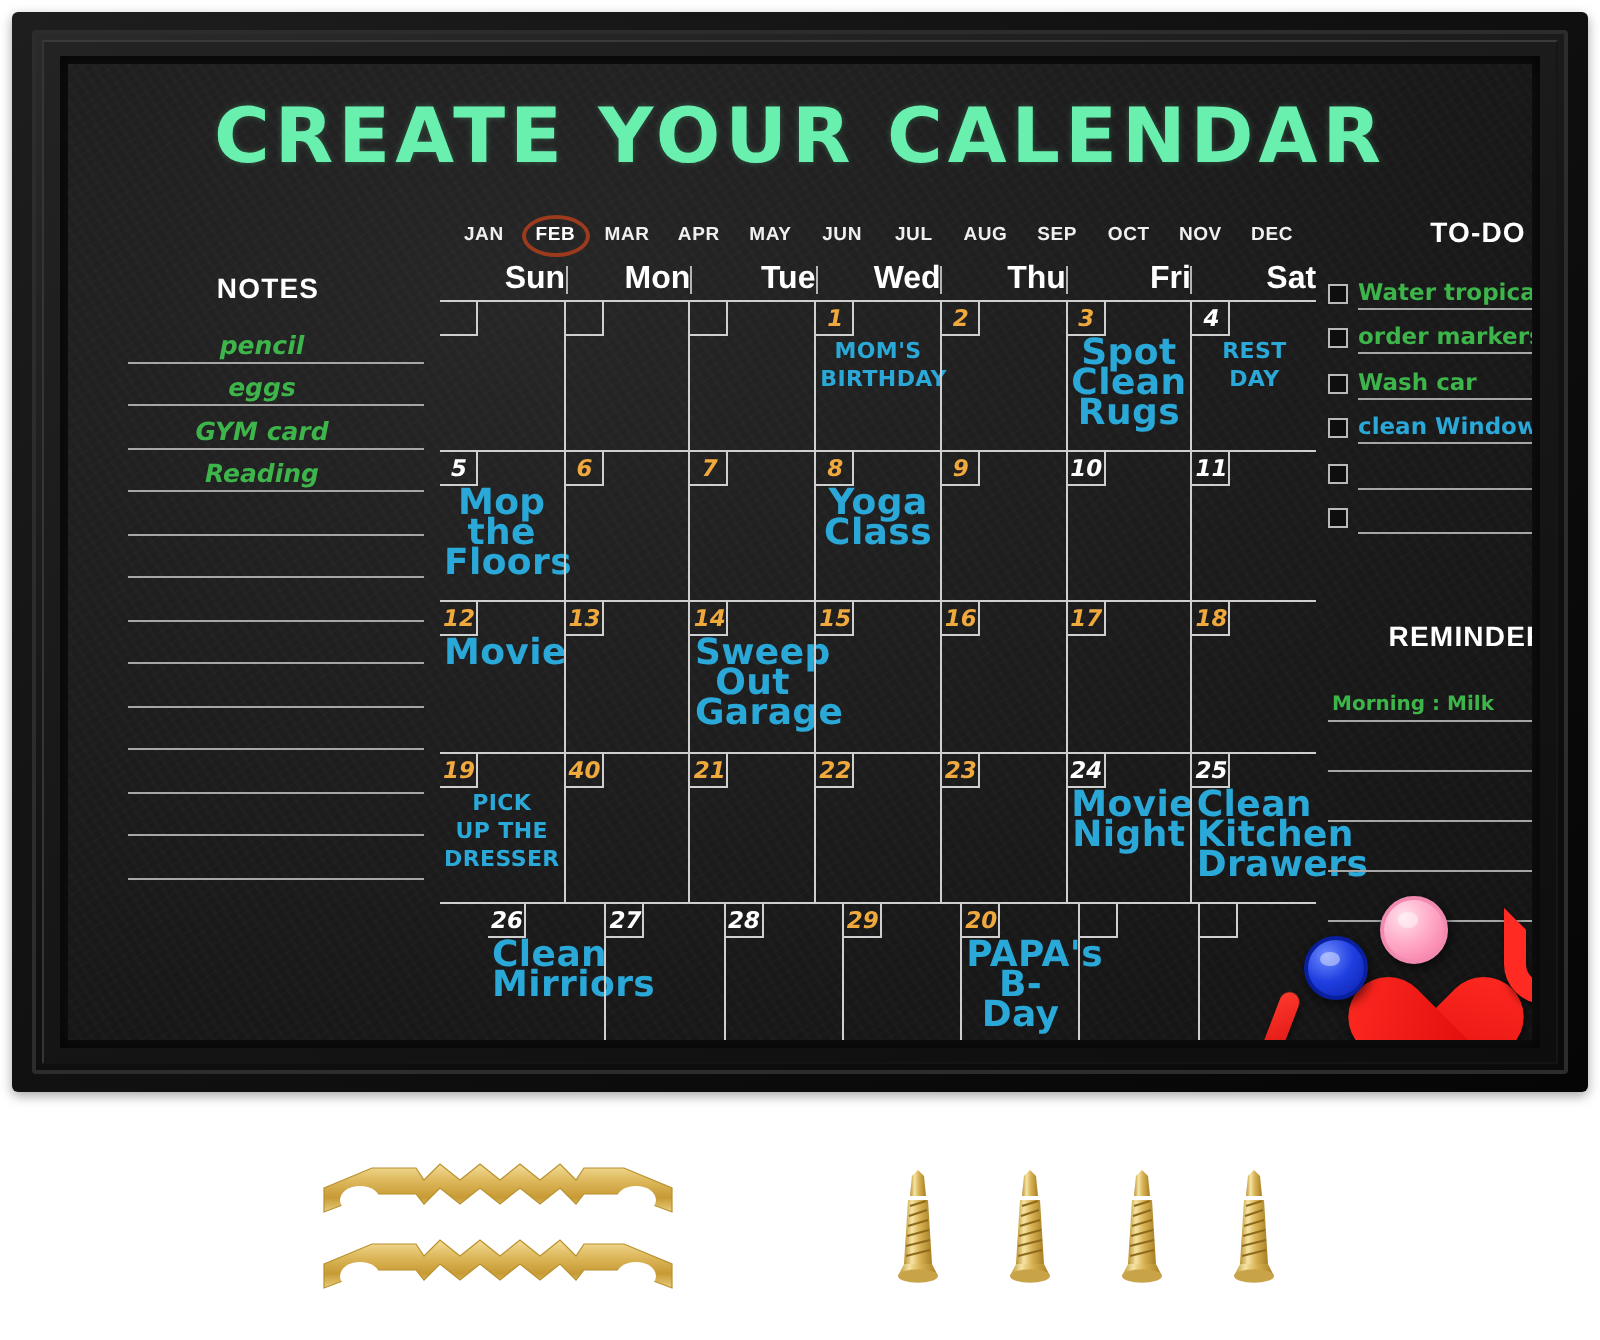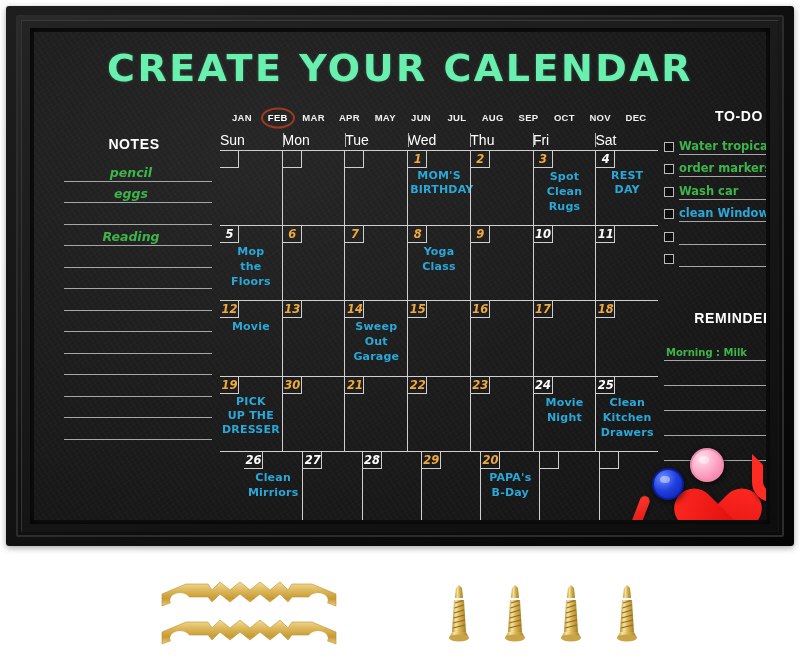--- a/index.html
+++ b/index.html
@@ -133,7 +133,7 @@
   }
   .dows{display:flex;height:20px;}
   .dow{
-    flex:1;text-align:left;color:#ffffff;font-size:14px;font-weight:normal;
+    flex:1;text-align:right;color:#ffffff;font-size:16px;font-weight:bold;
     line-height:20px;position:relative;
   }
   .dow + .dow::before{

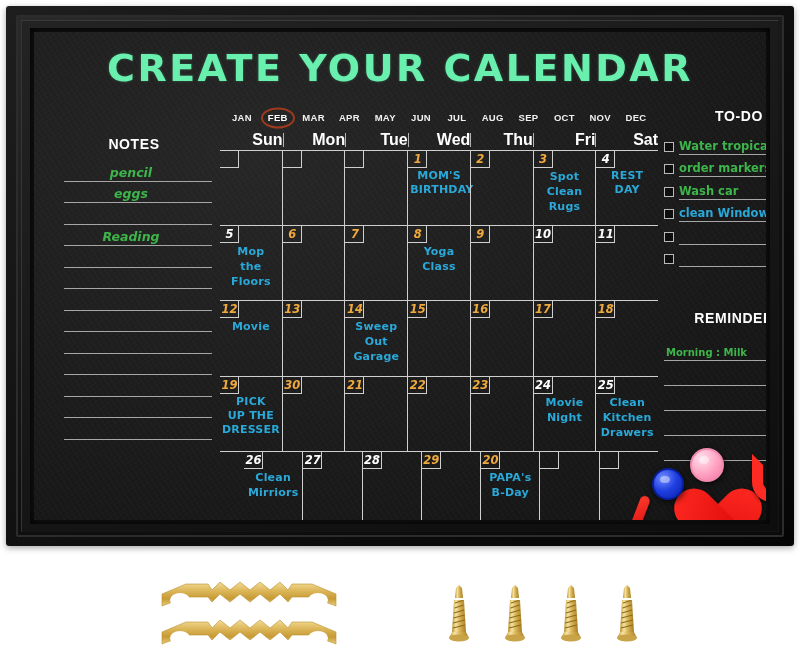--- a/index.html
+++ b/index.html
@@ -165,7 +165,7 @@
     position:absolute;left:2px;right:2px;top:18px;
     text-align:center;color:#2aa8d8;font-weight:bold;
     font-family:"DejaVu Sans", sans-serif;
-    font-size:11px;line-height:15px;letter-spacing:.2px;
+    font-size:18px;line-height:15px;letter-spacing:.2px;
   }
   .event.sm{font-size:11px;line-height:14px;}
 

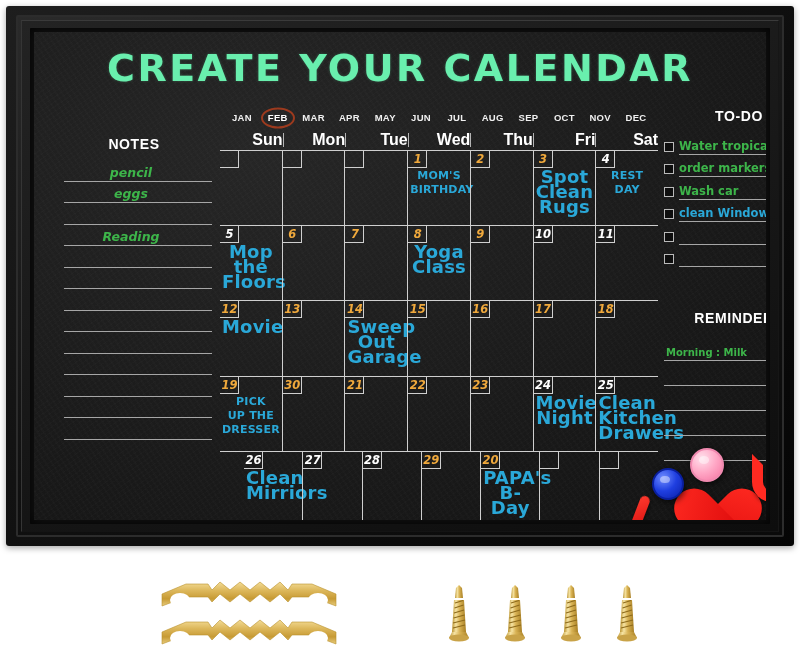--- a/index.html
+++ b/index.html
@@ -247,6 +247,7 @@
               <div class="note-line"></div>
             </div>
             <div class="note-row">
+              <div class="note-text">GYM card</div>
               <div class="note-line"></div>
             </div>
             <div class="note-row">

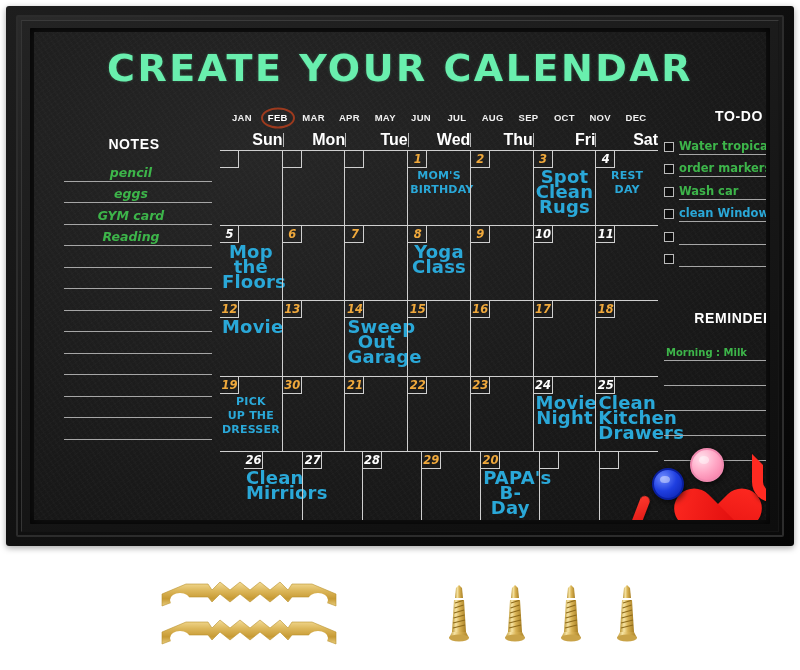--- a/index.html
+++ b/index.html
@@ -412,7 +412,7 @@
               </div>
               <div class="cell">
                 <div class="datebox"></div>
-                <div class="datenum d-gold">30</div>
+                <div class="datenum d-gold">40</div>
               </div>
               <div class="cell">
                 <div class="datebox"></div>

